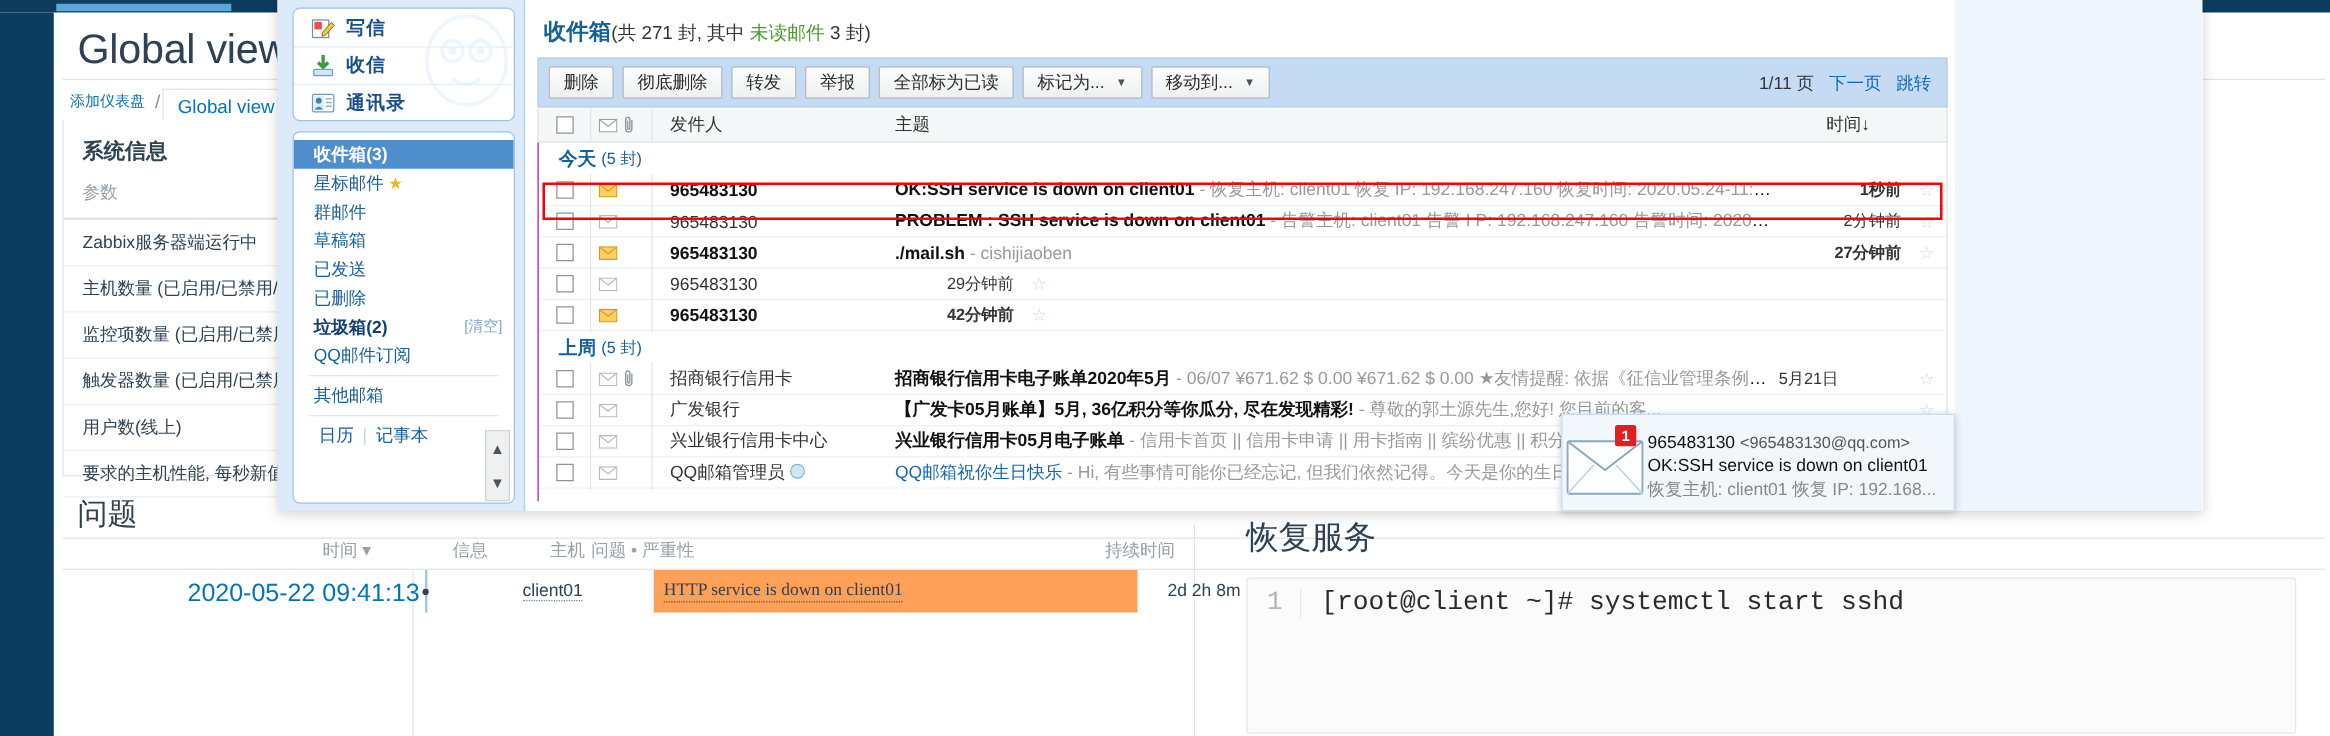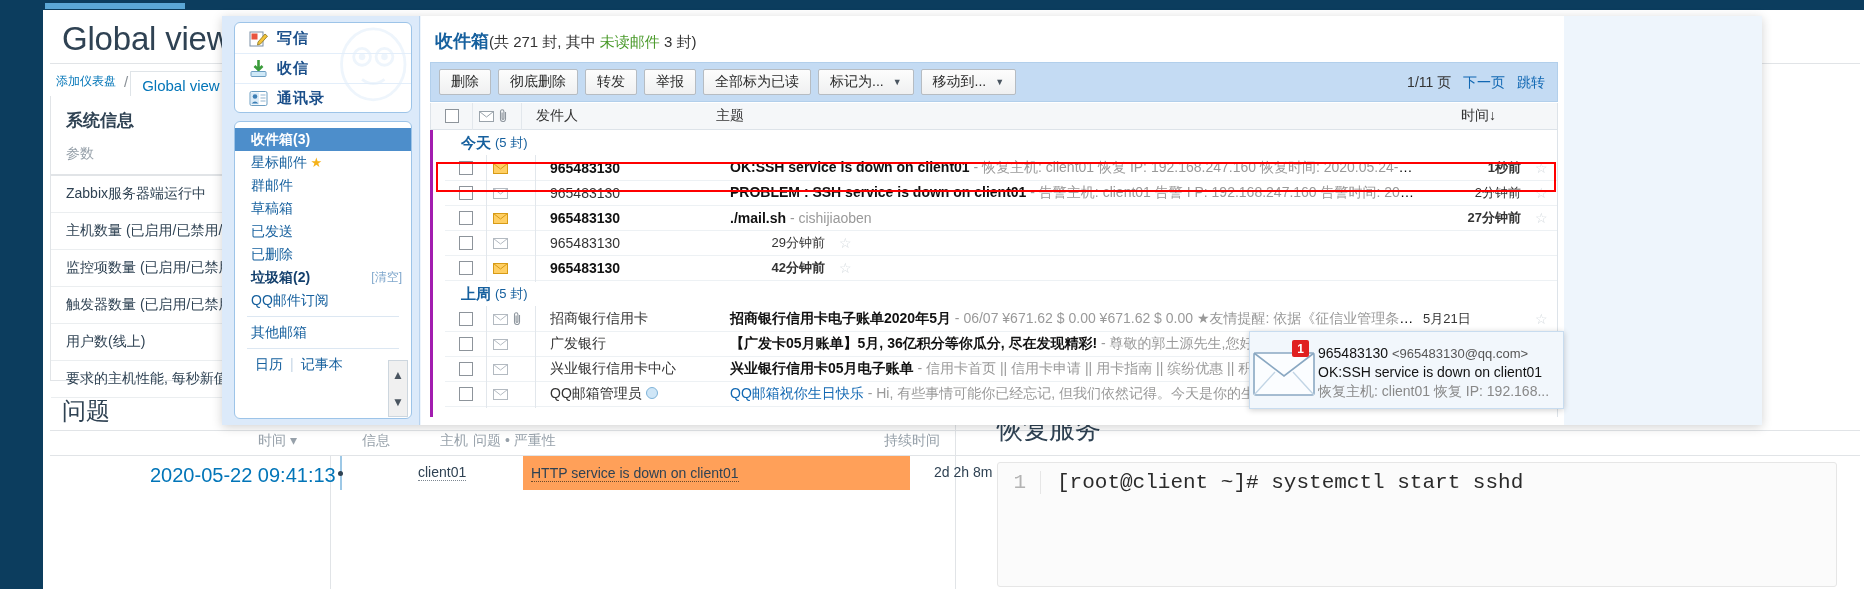--- a/index.html
+++ b/index.html
@@ -83,7 +83,6 @@
   #qqmail {
     position:absolute; left:222px; top:0px; width:1540px; height:409px;
     background:#eef5fc;
-    margin-top:16px;
   }
   .qm-shadow { position:absolute; inset:0; box-shadow:0 2px 10px rgba(0,0,0,0.18); }
 

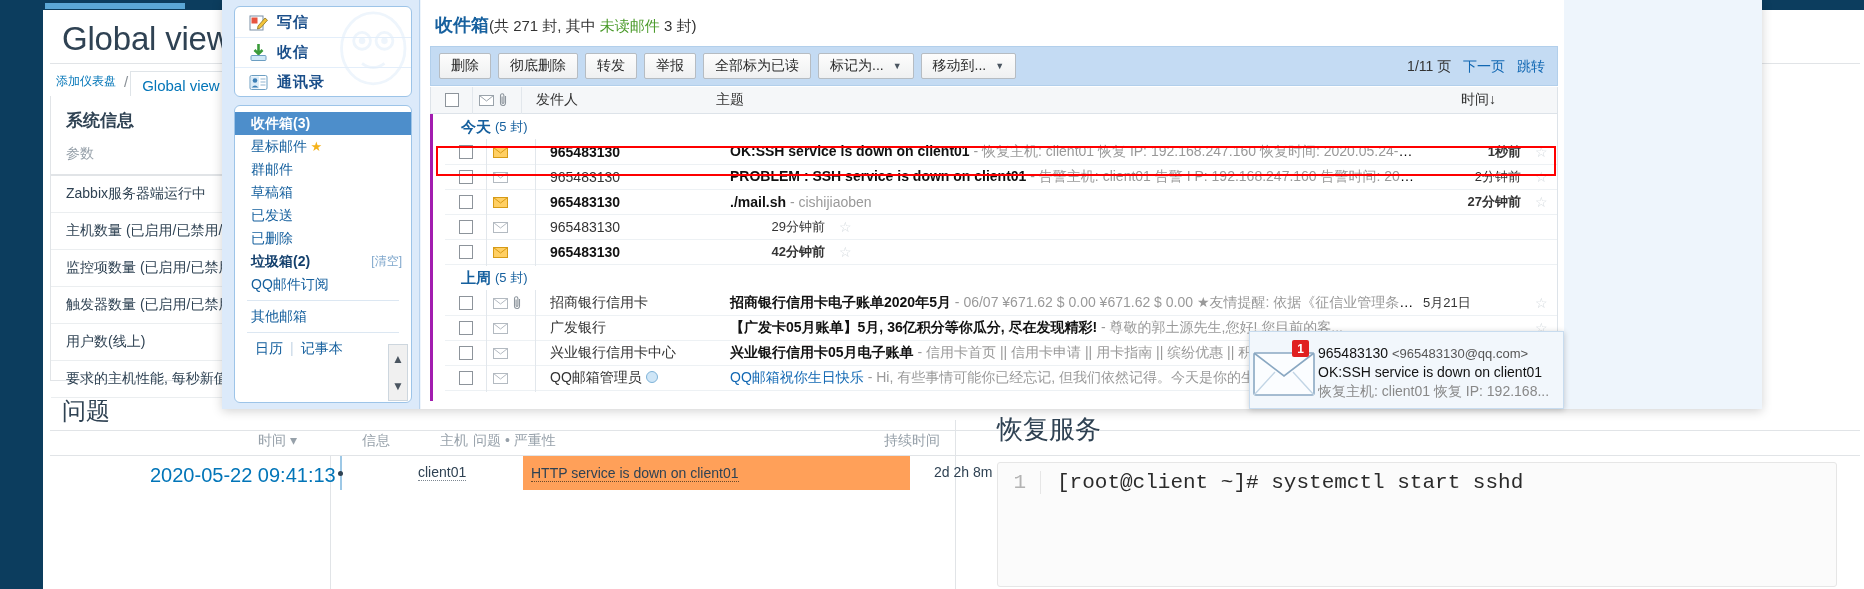--- a/index.html
+++ b/index.html
@@ -192,7 +192,7 @@
   .qm-row.unread .time { font-weight:bold; }
   .qm-row .star { color:#d2d8dd; font-size:14px; }
 
-  .qm-list { position:absolute; left:9px; top:114px; width:1128px; height:287px; border-left:3px solid #a21caf; border-right:1px solid #dde3e9; overflow:hidden;padding-left:12px; }
+  .qm-list { position:absolute; left:9px; top:114px; width:1128px; height:287px; border-left:1px solid #a21caf; border-right:1px solid #dde3e9; overflow:hidden; }
 
   .hl-row { position:absolute; left:3px; top:32px; width:1120px; height:30px; border:2px solid #f00; }
 

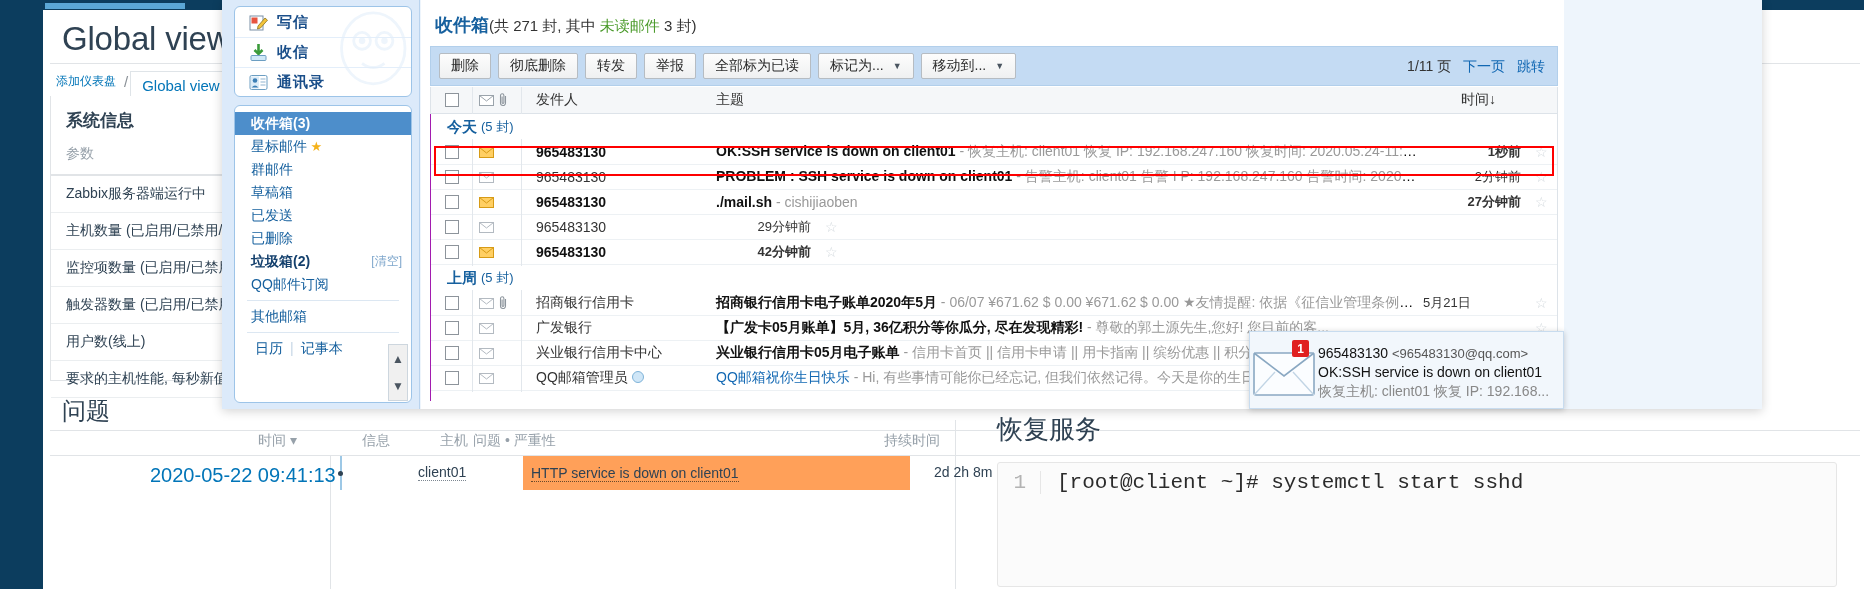--- a/index.html
+++ b/index.html
@@ -60,7 +60,7 @@
   }
   .zbx-prow-sev {
     position:absolute; left:473px; top:0px; width:387px; height:34px;
-    background:#ffa059; display:flex; align-items:center; padding-left:8px;
+    background:#ffa059; display:flex; align-items:center; padding-left:8px;font-family:Liberation Serif, serif;
   }
   .zbx-prow-sev span { font-size:14px; color:#2f4253; border-bottom:1px dotted #6b4a2b; }
   .zbx-prow-dur { position:absolute; left:884px; top:8px; font-size:14px; color:#2f4253; white-space:nowrap; }

